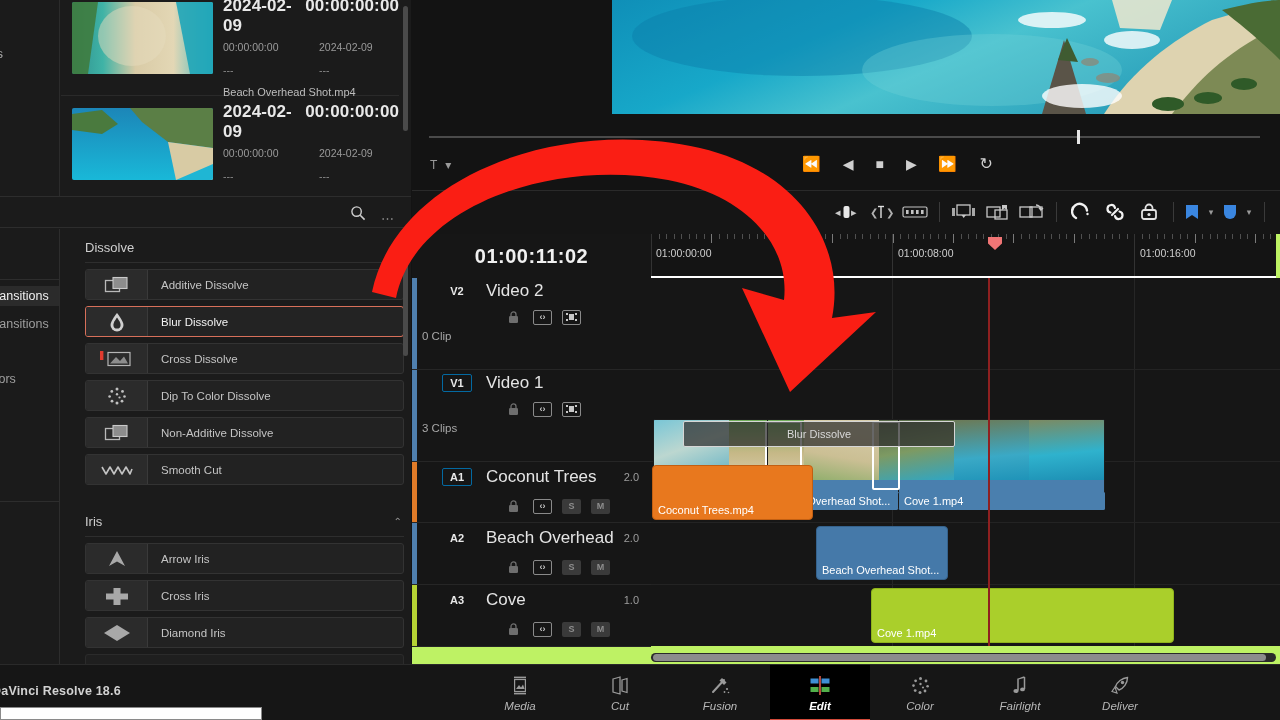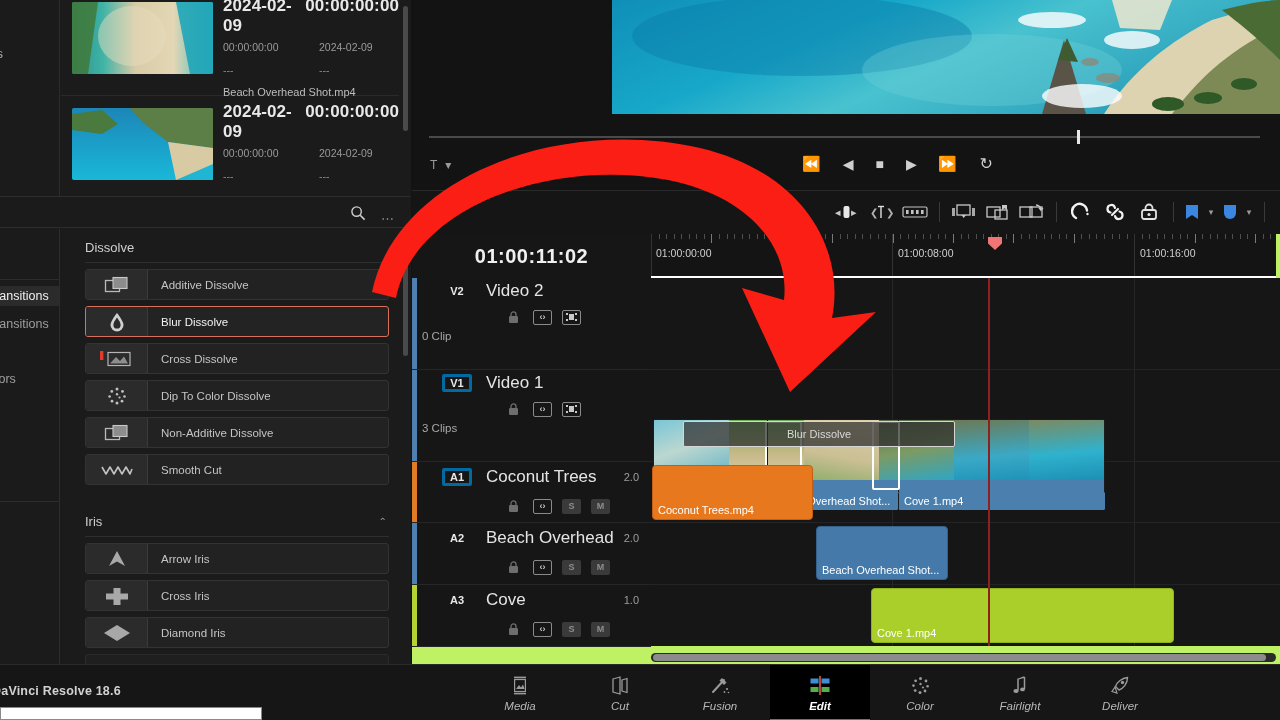--- a/index.html
+++ b/index.html
@@ -66,7 +66,7 @@
 
   .fx-list {
     position:absolute; left:61px; top:33px; right:0; bottom:0;
-    overflow:hidden; padding:0 22px 0 24px;
+    overflow:hidden; padding:0 7px 0 24px;
   }
   .fx-grouphdr {
     display:flex; align-items:center; justify-content:space-between;

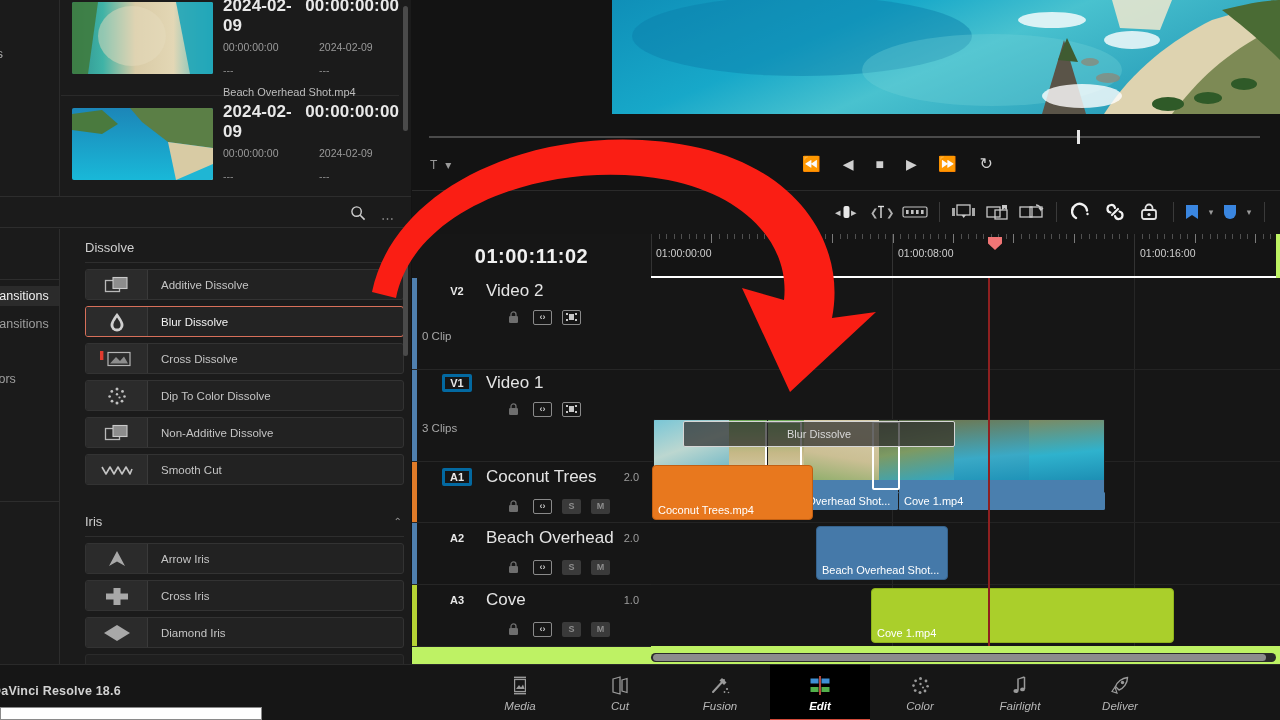--- a/index.html
+++ b/index.html
@@ -144,7 +144,7 @@
     display:flex; align-items:center; justify-content:center;
     font-size:11px; font-weight:bold; color:#e8e8e8;
   }
-  .thdr-badge.active { border:3px solid #0369a1;text-align:right; }
+  .thdr-badge.active { border:1px solid #0369a1;text-align:right; }
   .thdr-name { margin-left:14px; font-size:17px; color:#e4e4e4; font-weight:500; }
   .thdr-val { position:absolute; right:12px; font-size:11px; color:#9d9d9d; }
   .thdr-row2 { height:26px; display:flex; align-items:center; gap:10px; padding-left:92px; }

